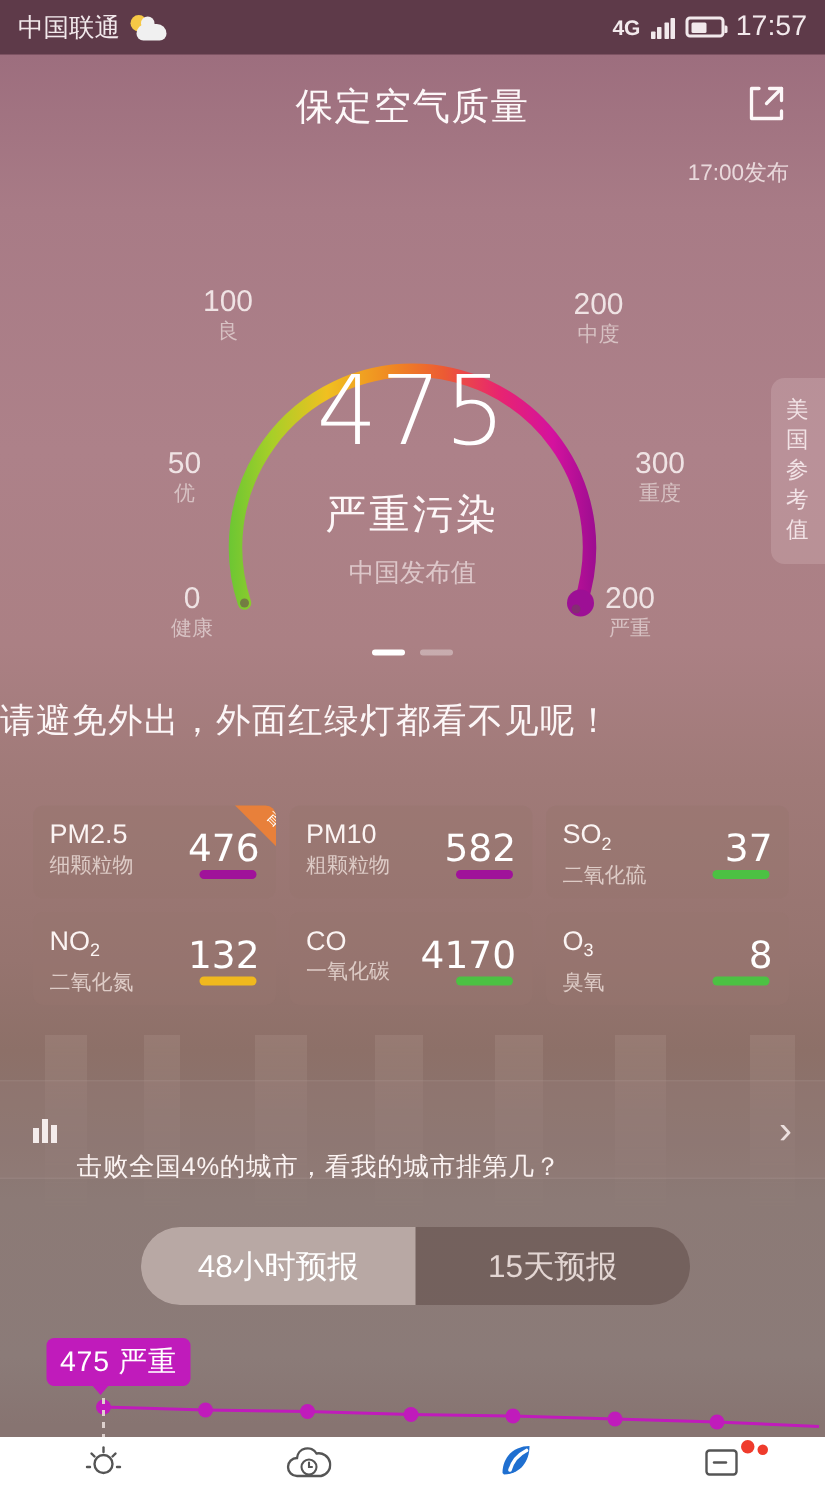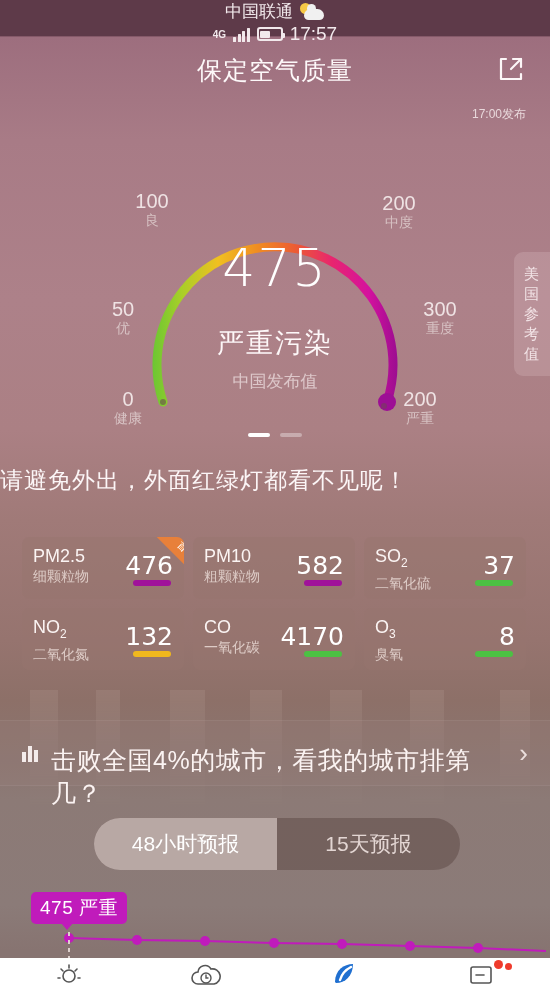--- a/index.html
+++ b/index.html
@@ -44,7 +44,6 @@
     display:flex; align-items:center; justify-content:space-between;
     padding:0 12px; color:#f2e9ec; font-size:17px;
     background:rgba(86,52,66,.62);
-    flex-direction:column;
   }
   .sb-left { display:flex; align-items:center; gap:6px; }
   .sb-right { display:flex; align-items:center; gap:7px; font-size:19px; }

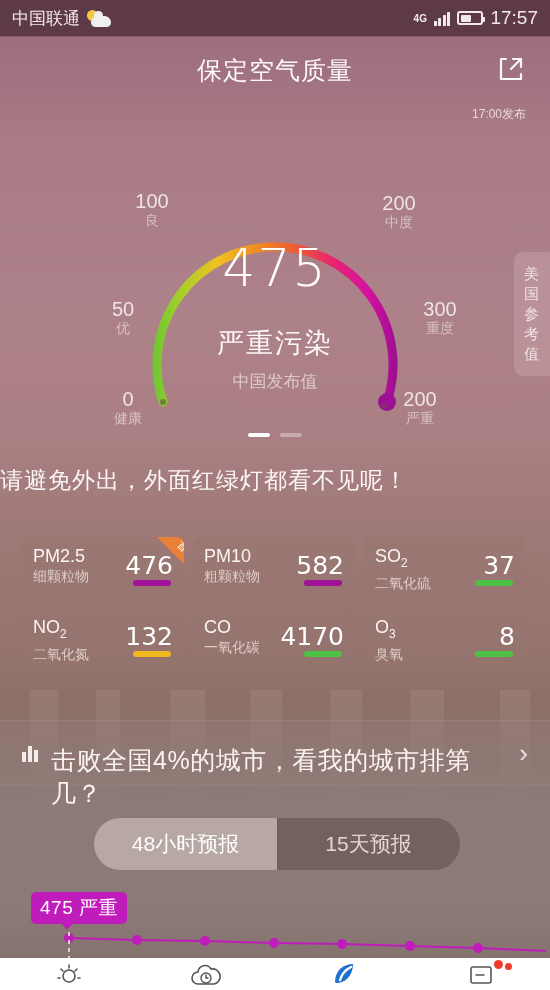--- a/index.html
+++ b/index.html
@@ -54,7 +54,7 @@
     background:#f0f0f0; border-radius:7px 7px 5px 5px; }
   .wx-icon .cloud:before { content:""; position:absolute; left:3px; top:-5px;
     width:9px; height:9px; background:#f0f0f0; border-radius:50%; }
-  .net-label { font-size:10px; line-height:9px; font-weight:bold; }
+  .net-label { font-size:14px; line-height:9px; font-weight:bold; }
   .bars { display:flex; align-items:flex-end; gap:1.5px; height:15px; }
   .bars i { width:3px; background:#f2e9ec; display:block; border-radius:.5px; }
   .bars i:nth-child(1){height:5px}.bars i:nth-child(2){height:8px}

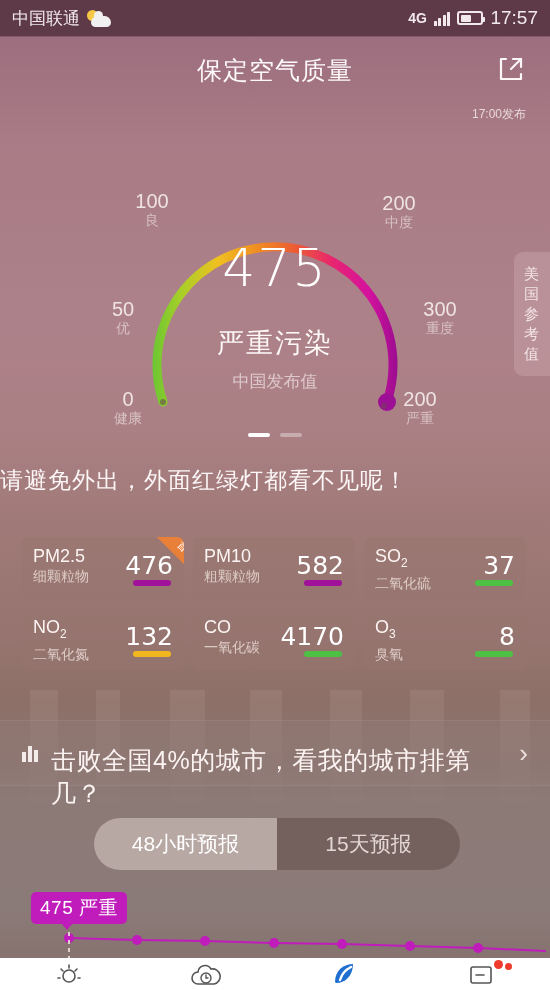--- a/index.html
+++ b/index.html
@@ -70,7 +70,7 @@
   .page-title { position:absolute; left:0; right:0; text-align:center;
     color:#fdf8f9; font-size:25px; letter-spacing:1px; top:2px; }
   .share-btn { position:absolute; right:22px; top:0px; width:34px; height:34px; cursor:pointer; }
-  .pubtime { position:absolute; top:106px; right:24px; color:#efe1e3; font-size:12px; opacity:.92; }
+  .pubtime { position:absolute; top:106px; right:24px; color:#efe1e3; font-size:15px; opacity:.92; }
 
   
   .gauge-wrap { position:absolute; top:130px; left:0; width:550px; height:300px; }

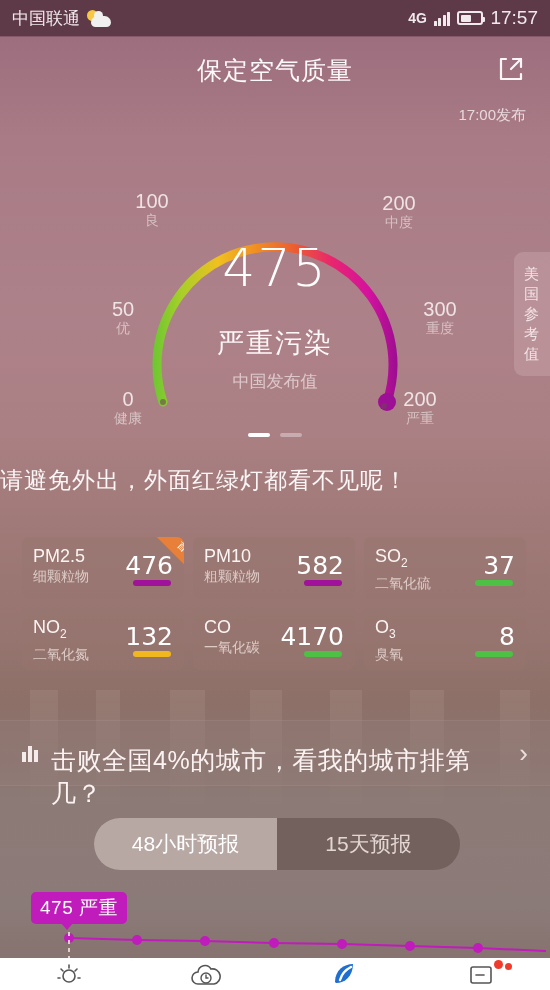--- a/index.html
+++ b/index.html
@@ -76,7 +76,7 @@
   .gauge-wrap { position:absolute; top:130px; left:0; width:550px; height:300px; }
   .gauge-svg { position:absolute; left:105px; top:20px; }
   .g-val { position:absolute; width:550px; text-align:center; top:108px;
-    color:#fff; font-size:52px; font-weight:300; letter-spacing:2px;
+    color:#fff; font-size:64px; font-weight:300; letter-spacing:2px;
     font-family:"DejaVu Sans","Liberation Sans",sans-serif; }
   .g-level { position:absolute; width:550px; text-align:center; top:195px;
     color:#fdf7f8; font-size:27px; letter-spacing:2px; }

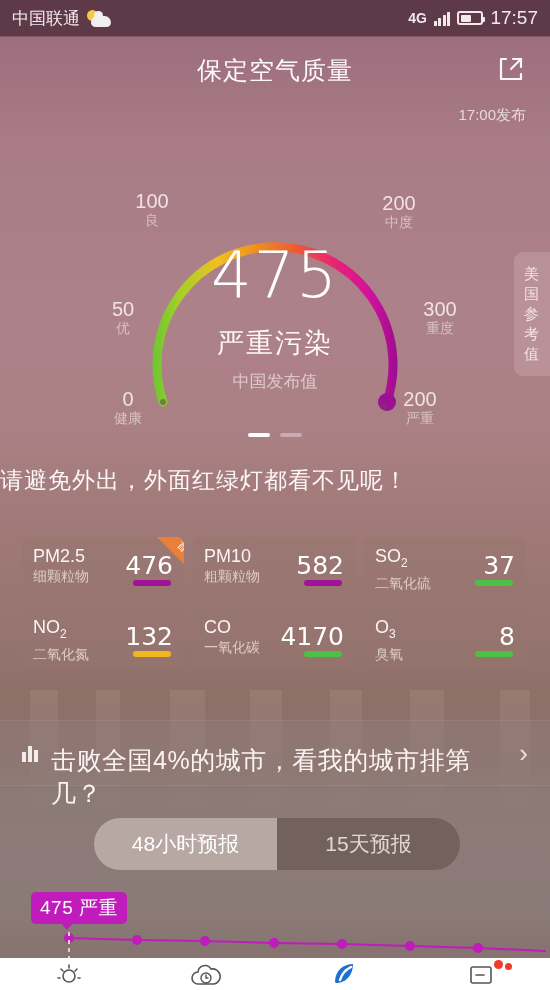--- a/index.html
+++ b/index.html
@@ -135,7 +135,7 @@
   .rank-icon { width:20px; height:18px; margin-right:9px; display:flex; align-items:flex-end; gap:2px; }
   .rank-icon i { display:block; width:4px; background:#f4eceb; }
   .rank-icon i:nth-child(1){height:10px}.rank-icon i:nth-child(2){height:16px}.rank-icon i:nth-child(3){height:12px}
-  .rank-text { color:#fbf3f2; font-size:25px; letter-spacing:.5px; flex:1;margin-top:48px; }
+  .rank-text { color:#fbf3f2; font-size:17px; letter-spacing:.5px; flex:1;margin-top:48px; }
   .chev { color:#ece0de; font-size:26px; font-weight:300; }
 
   

